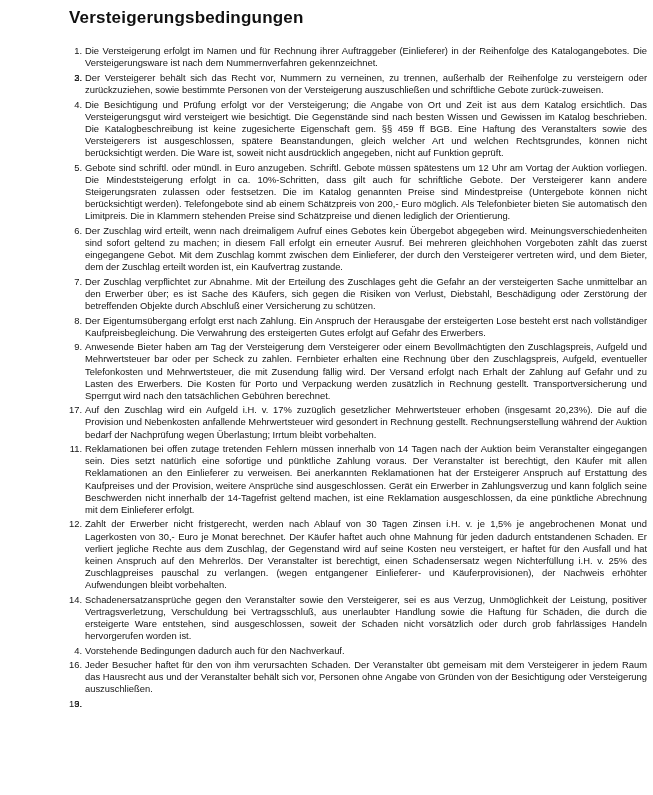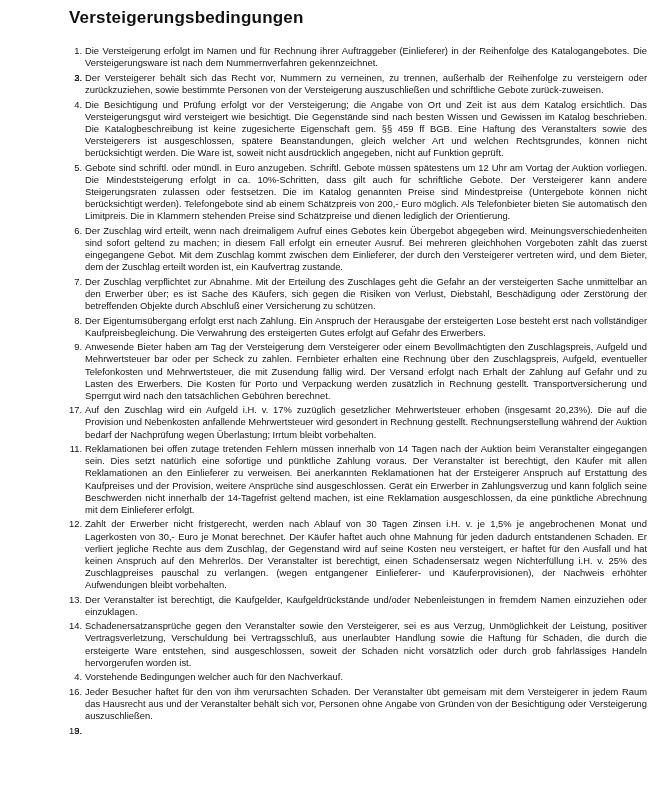--- a/index.html
+++ b/index.html
@@ -72,7 +72,6 @@
     <li class="item"><span class="num">17.</span><span>Auf den Zuschlag wird ein Aufgeld i.H. v. 17% zuzüglich gesetzlicher Mehrwertsteuer erhoben (insgesamt 20,23%). Die auf die Provision und Nebenkosten anfallende Mehrwertsteuer wird gesondert in Rechnung gestellt. Rechnungserstellung während der Auktion bedarf der Nachprüfung wegen Überlastung; Irrtum bleibt vorbehalten.</span></li>
     <li class="item"><span class="num">11.</span><span>Reklamationen bei offen zutage tretenden Fehlern müssen innerhalb von 14 Tagen nach der Auktion beim Veranstalter eingegangen sein. Dies setzt natürlich eine sofortige und pünktliche Zahlung voraus. Der Veranstalter ist berechtigt, den Käufer mit allen Reklamationen an den Einlieferer zu verweisen. Bei anerkannten Reklamationen hat der Ersteigerer Anspruch auf Erstattung des Kaufpreises und der Provision, weitere Ansprüche sind ausgeschlossen. Gerät ein Erwerber in Zahlungsverzug und kann folglich seine Beschwerden nicht innerhalb der 14-Tagefrist geltend machen, ist eine Reklamation ausgeschlossen, da eine pünktliche Abrechnung mit dem Einlieferer erfolgt.</span></li>
     <li class="item"><span class="num">12.</span><span>Zahlt der Erwerber nicht fristgerecht, werden nach Ablauf von 30 Tagen Zinsen i.H. v. je 1,5% je angebrochenen Monat und Lagerkosten von 30,- Euro je Monat berechnet. Der Käufer haftet auch ohne Mahnung für jeden dadurch entstandenen Schaden. Er verliert jegliche Rechte aus dem Zuschlag, der Gegenstand wird auf seine Kosten neu versteigert, er haftet für den Ausfall und hat keinen Anspruch auf den Mehrerlös. Der Veranstalter ist berechtigt, einen Schadensersatz wegen Nichterfüllung i.H. v. 25% des Zuschlagpreises pauschal zu verlangen. (wegen entgangener Einlieferer- und Käuferprovisionen), der Nachweis erhöhter Aufwendungen bleibt vorbehalten.</span></li>
-    <li class="item"><span class="num">13.</span><span>Der Veranstalter ist berechtigt, die Kaufgelder, Kaufgeldrückstände und/oder Nebenleistungen in fremdem Namen einzuziehen oder einzuklagen.</span></li>
     <li class="item"><span class="num">14.</span><span>Schadenersatzansprüche gegen den Veranstalter sowie den Versteigerer, sei es aus Verzug, Unmöglichkeit der Leistung, positiver Vertragsverletzung, Verschuldung bei Vertragsschluß, aus unerlaubter Handlung sowie die Haftung für Schäden, die durch die ersteigerte Ware entstehen, sind ausgeschlossen, soweit der Schaden nicht vorsätzlich oder durch grob fahrlässiges Handeln hervorgerufen worden ist.</span></li>
     <li class="item"><span class="num">4.</span><span>Vorstehende Bedingungen welcher auch für den Nachverkauf.</span></li>
     <li class="item"><span class="num">16.</span><span>Jeder Besucher haftet für den von ihm verursachten Schaden. Der Veranstalter übt gemeisam mit dem Versteigerer in jedem Raum das Hausrecht aus und der Veranstalter behält sich vor, Personen ohne Angabe von Gründen von der Besichtigung oder Versteigerung auszuschließen.</span></li>

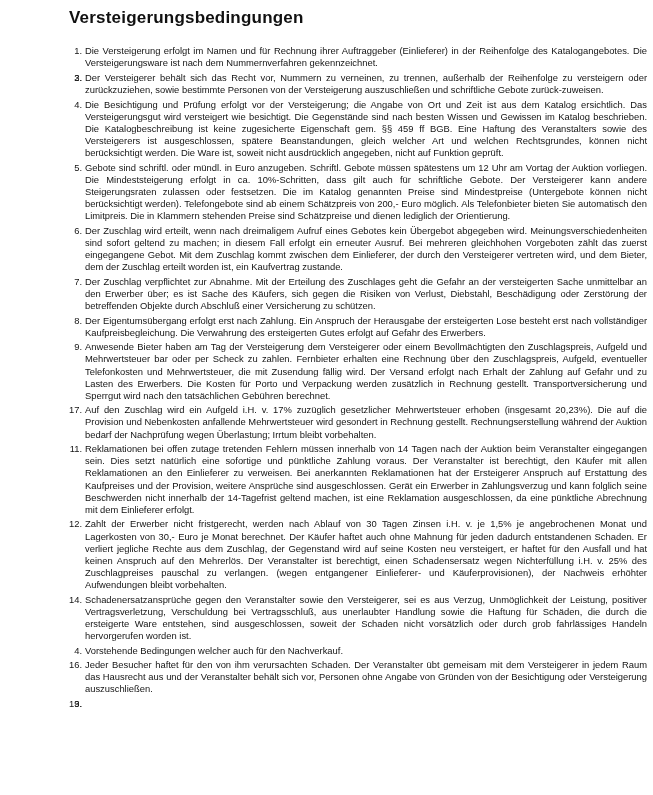--- a/index.html
+++ b/index.html
@@ -73,7 +73,7 @@
     <li class="item"><span class="num">11.</span><span>Reklamationen bei offen zutage tretenden Fehlern müssen innerhalb von 14 Tagen nach der Auktion beim Veranstalter eingegangen sein. Dies setzt natürlich eine sofortige und pünktliche Zahlung voraus. Der Veranstalter ist berechtigt, den Käufer mit allen Reklamationen an den Einlieferer zu verweisen. Bei anerkannten Reklamationen hat der Ersteigerer Anspruch auf Erstattung des Kaufpreises und der Provision, weitere Ansprüche sind ausgeschlossen. Gerät ein Erwerber in Zahlungsverzug und kann folglich seine Beschwerden nicht innerhalb der 14-Tagefrist geltend machen, ist eine Reklamation ausgeschlossen, da eine pünktliche Abrechnung mit dem Einlieferer erfolgt.</span></li>
     <li class="item"><span class="num">12.</span><span>Zahlt der Erwerber nicht fristgerecht, werden nach Ablauf von 30 Tagen Zinsen i.H. v. je 1,5% je angebrochenen Monat und Lagerkosten von 30,- Euro je Monat berechnet. Der Käufer haftet auch ohne Mahnung für jeden dadurch entstandenen Schaden. Er verliert jegliche Rechte aus dem Zuschlag, der Gegenstand wird auf seine Kosten neu versteigert, er haftet für den Ausfall und hat keinen Anspruch auf den Mehrerlös. Der Veranstalter ist berechtigt, einen Schadensersatz wegen Nichterfüllung i.H. v. 25% des Zuschlagpreises pauschal zu verlangen. (wegen entgangener Einlieferer- und Käuferprovisionen), der Nachweis erhöhter Aufwendungen bleibt vorbehalten.</span></li>
     <li class="item"><span class="num">14.</span><span>Schadenersatzansprüche gegen den Veranstalter sowie den Versteigerer, sei es aus Verzug, Unmöglichkeit der Leistung, positiver Vertragsverletzung, Verschuldung bei Vertragsschluß, aus unerlaubter Handlung sowie die Haftung für Schäden, die durch die ersteigerte Ware entstehen, sind ausgeschlossen, soweit der Schaden nicht vorsätzlich oder durch grob fahrlässiges Handeln hervorgerufen worden ist.</span></li>
-    <li class="item"><span class="num">4.</span><span>Vorstehende Bedingungen welcher auch für den Nachverkauf.</span></li>
+    <li class="item"><span class="num">4.</span><span>Vorstehende Bedingungen dadurch auch für den Nachverkauf.</span></li>
     <li class="item"><span class="num">16.</span><span>Jeder Besucher haftet für den von ihm verursachten Schaden. Der Veranstalter übt gemeisam mit dem Versteigerer in jedem Raum das Hausrecht aus und der Veranstalter behält sich vor, Personen ohne Angabe von Gründen von der Besichtigung oder Versteigerung auszuschließen.</span></li>
     <li class="item"><span class="num">3.</span></li>
     <li class="item"><span class="num">19.</span></li>

